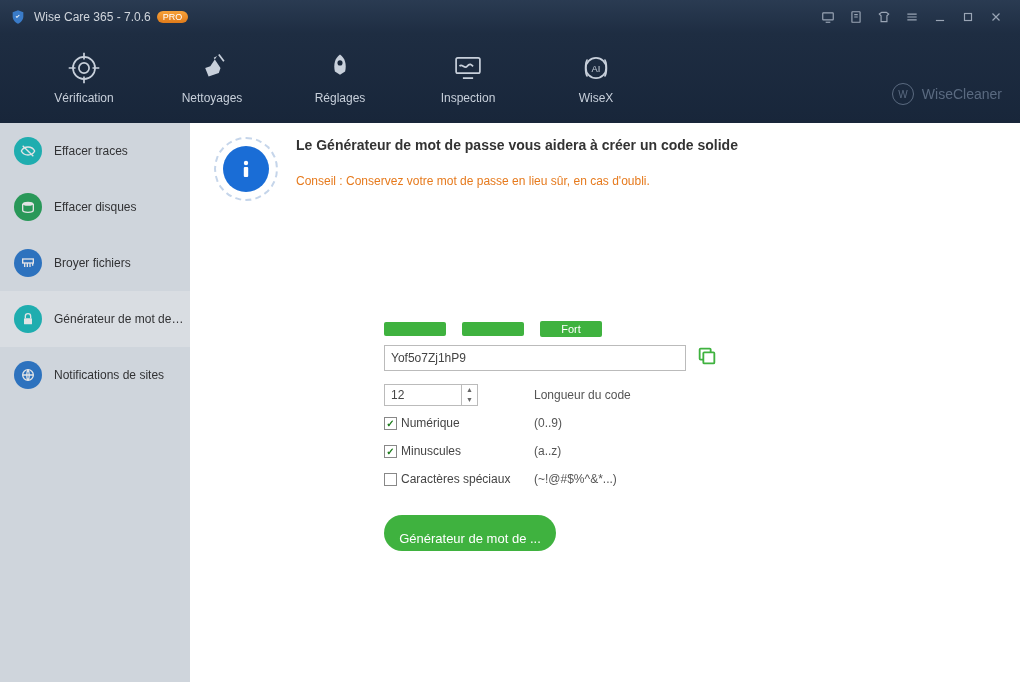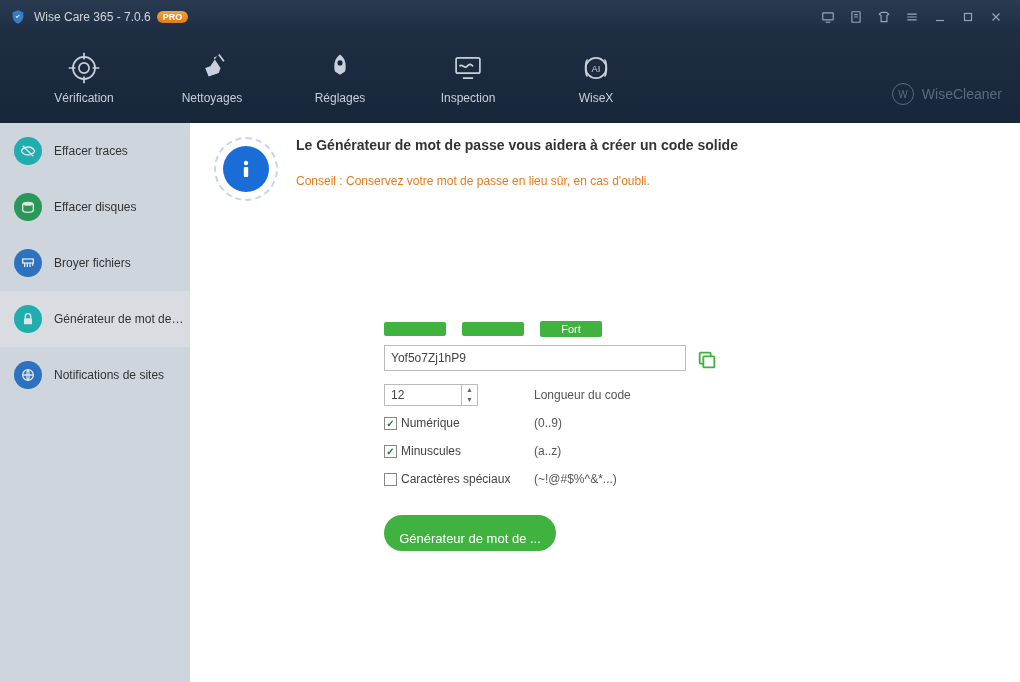--- a/index.html
+++ b/index.html
@@ -10,7 +10,7 @@
 .titlebar { height: 33px; background: linear-gradient(to bottom, #2a3b52, #1e2d42); display: flex; align-items: center; padding: 0 10px; color: #d0d5dc; font-size: 12px; }
 .titlebar .shield { width: 16px; height: 16px; margin-right: 8px; }
 .titlebar .title { flex: 0 0 auto; }
-.titlebar .badge { background: linear-gradient(to bottom, #f7a23a, #e07b1a); color: #fff; font-size: 9px; font-weight: bold; padding: 1px 6px; border-radius: 7px; margin-left: 6px; }
+.titlebar .badge { background: linear-gradient(to bottom, #f7a23a, #e07b1a); color: #fff; font-size: 9px; font-weight: normal; padding: 1px 6px; border-radius: 7px; margin-left: 6px; }
 .titlebar .spacer { flex: 1; }
 .titlebar .tb-icon { width: 28px; height: 28px; display: flex; align-items: center; justify-content: center; color: #9aa5b5; cursor: pointer; }
 .titlebar .tb-icon svg { width: 14px; height: 14px; }

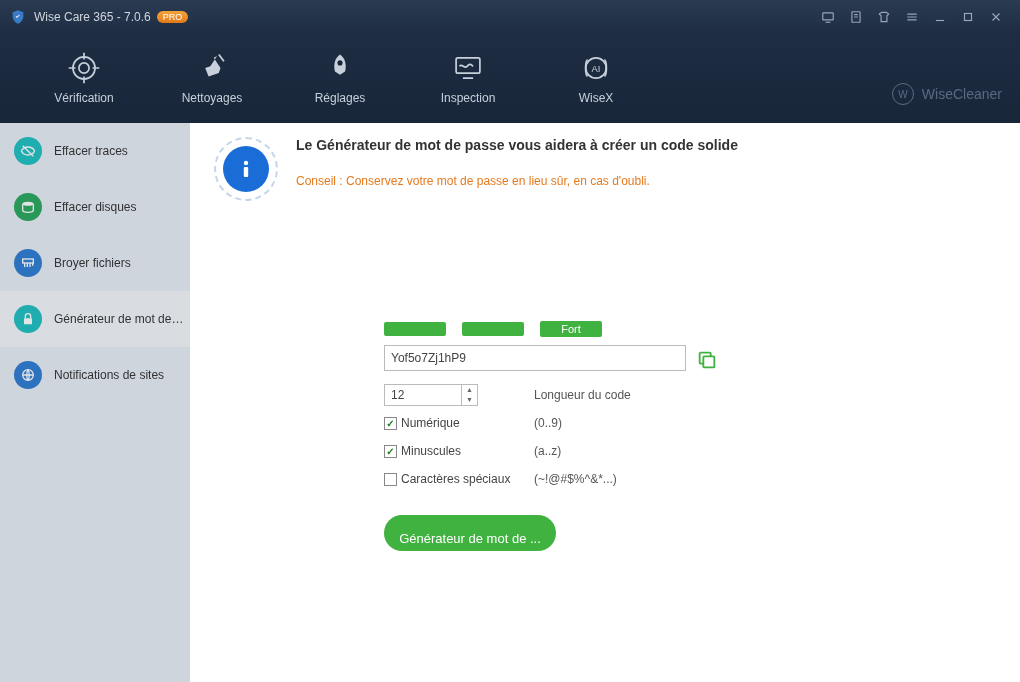--- a/index.html
+++ b/index.html
@@ -54,7 +54,7 @@
 .strength .seg { height: 14px; width: 62px; background: #3fb23f; border-radius: 2px; }
 .strength .seglabel { height: 16px; width: 62px; background: #3fb23f; border-radius: 2px; color:#fff; font-size:11px; display:flex; align-items:center; justify-content:center; }
 
-.pwrow { display: flex; align-items: flex-end; gap: 10px; margin-bottom: 10px; }
+.pwrow { display: flex; align-items: flex-start; gap: 10px; margin-bottom: 10px; }
 .pwrow input { flex: 0 0 302px; height: 26px; border: 1px solid #bbb; padding: 0 6px; font-size: 12px; color: #444; }
 .copybtn { width: 22px; height: 22px; color: #3fb23f; cursor: pointer; display:flex; align-items:center; justify-content:center; }
 

